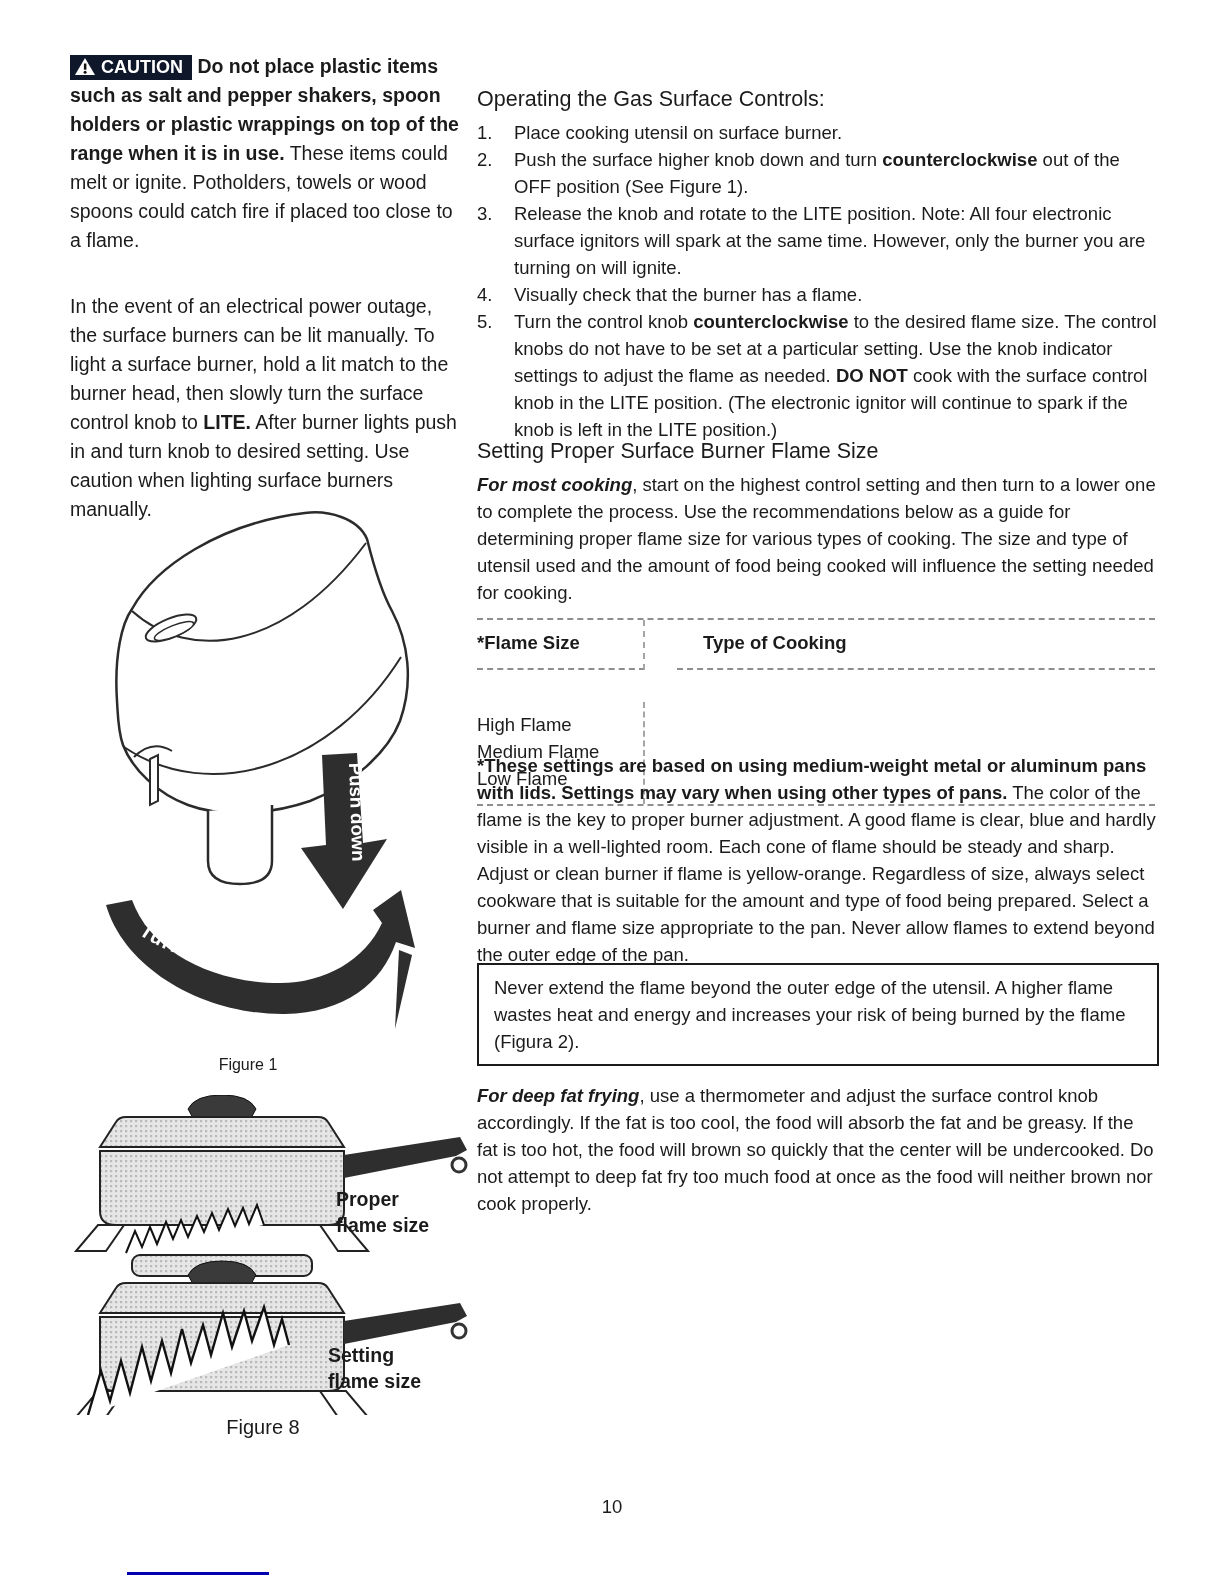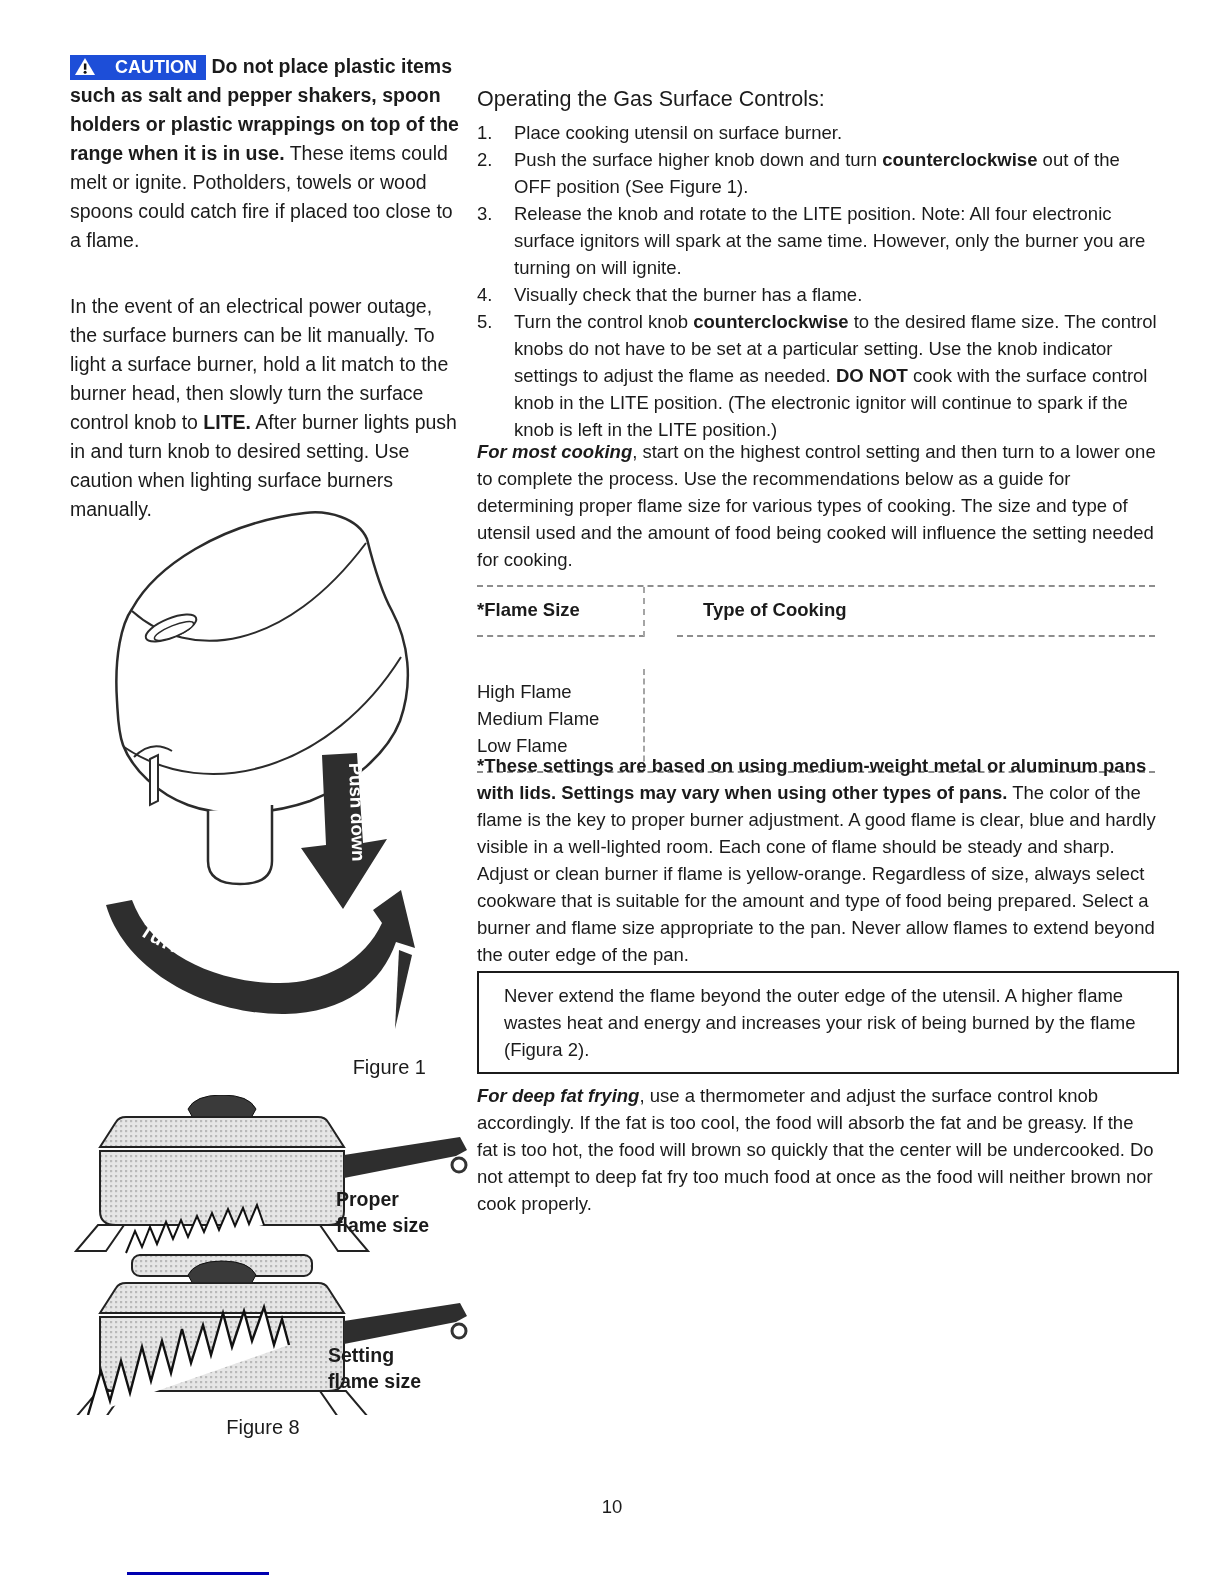--- a/index.html
+++ b/index.html
@@ -11,7 +11,7 @@
   .page-title{font-size:30px;font-weight:bold;margin:0 0 14px 0;line-height:34px;}
   .body-lg{font-size:19.5px;line-height:29px;margin:0;}
   .left-para2{position:absolute;left:70px;top:292px;width:394px;}
-  .caution-badge{display:inline-flex;align-items:center;gap:19px;background:#1d4ed8;
+  .caution-badge{display:inline-flex;align-items:center;gap:5px;background:#0f172a;
         color:#fff;font-weight:bold;padding:1px 9px 2px 4px;font-size:18px;
         vertical-align:-3px;line-height:22px;}
   b{font-weight:bold;}

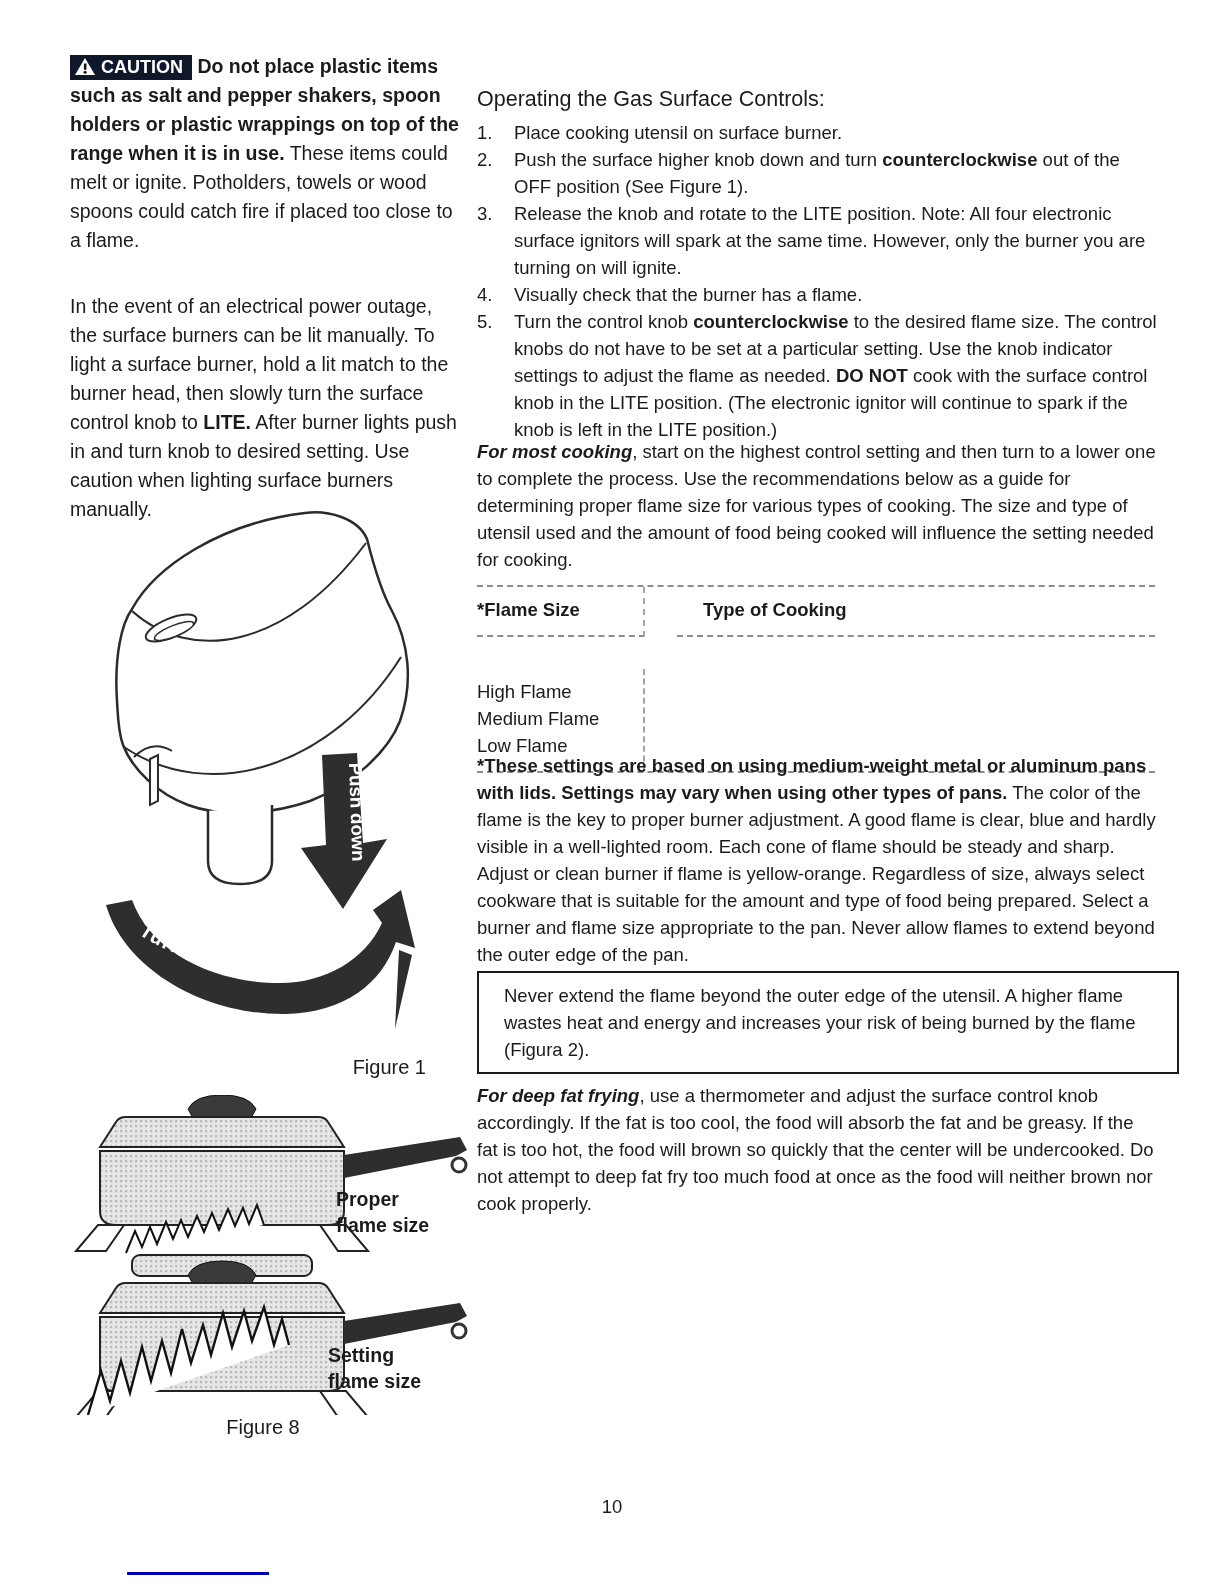--- a/index.html
+++ b/index.html
@@ -176,6 +176,7 @@
   </div>
 
   <div class="rblock flame-block">
+    <div class="h2">Setting Proper Surface Burner Flame Size</div>
     <div><span class="bi">For most cooking</span><span>, start on the highest control setting and then turn to a lower one to complete the process. Use the recommendations below as a guide for determining proper flame size for various types of cooking. The size and type of utensil used and the amount of food being cooked will influence the setting needed for cooking.</span></div>
 
     <div class="tbl">

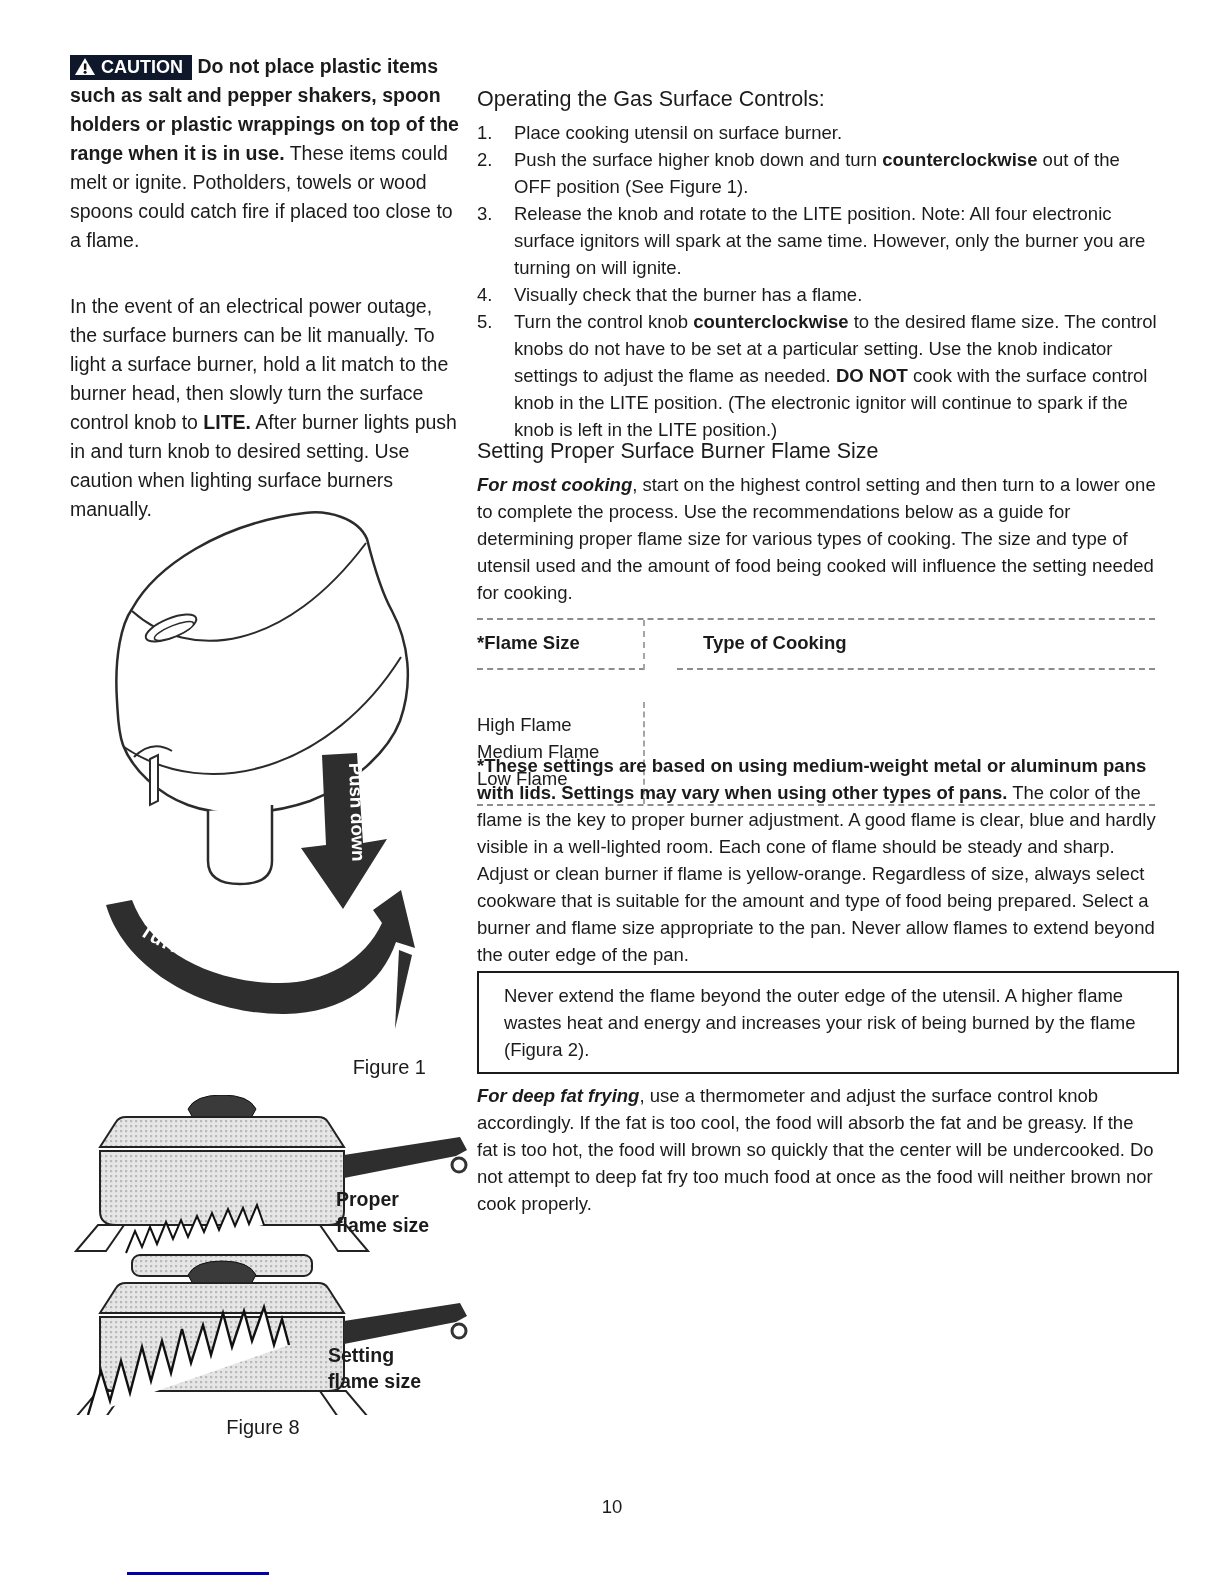--- a/index.html
+++ b/index.html
@@ -44,7 +44,7 @@
   .tbl .c2{padding-left:26px;}
   .tbl .hdr{font-weight:bold;border-bottom:2px dashed #8d8d8d;}
   .notes-block{top:752px;}
-  .note-box{top:963px;border:2px solid #1b1b1b;padding:9px 25px;width:648px;margin-top:8px;}
+  .note-box{top:963px;border:2px solid #1b1b1b;padding:9px 15px;width:648px;}
   .deepfat-block{top:1082px;}
 
   

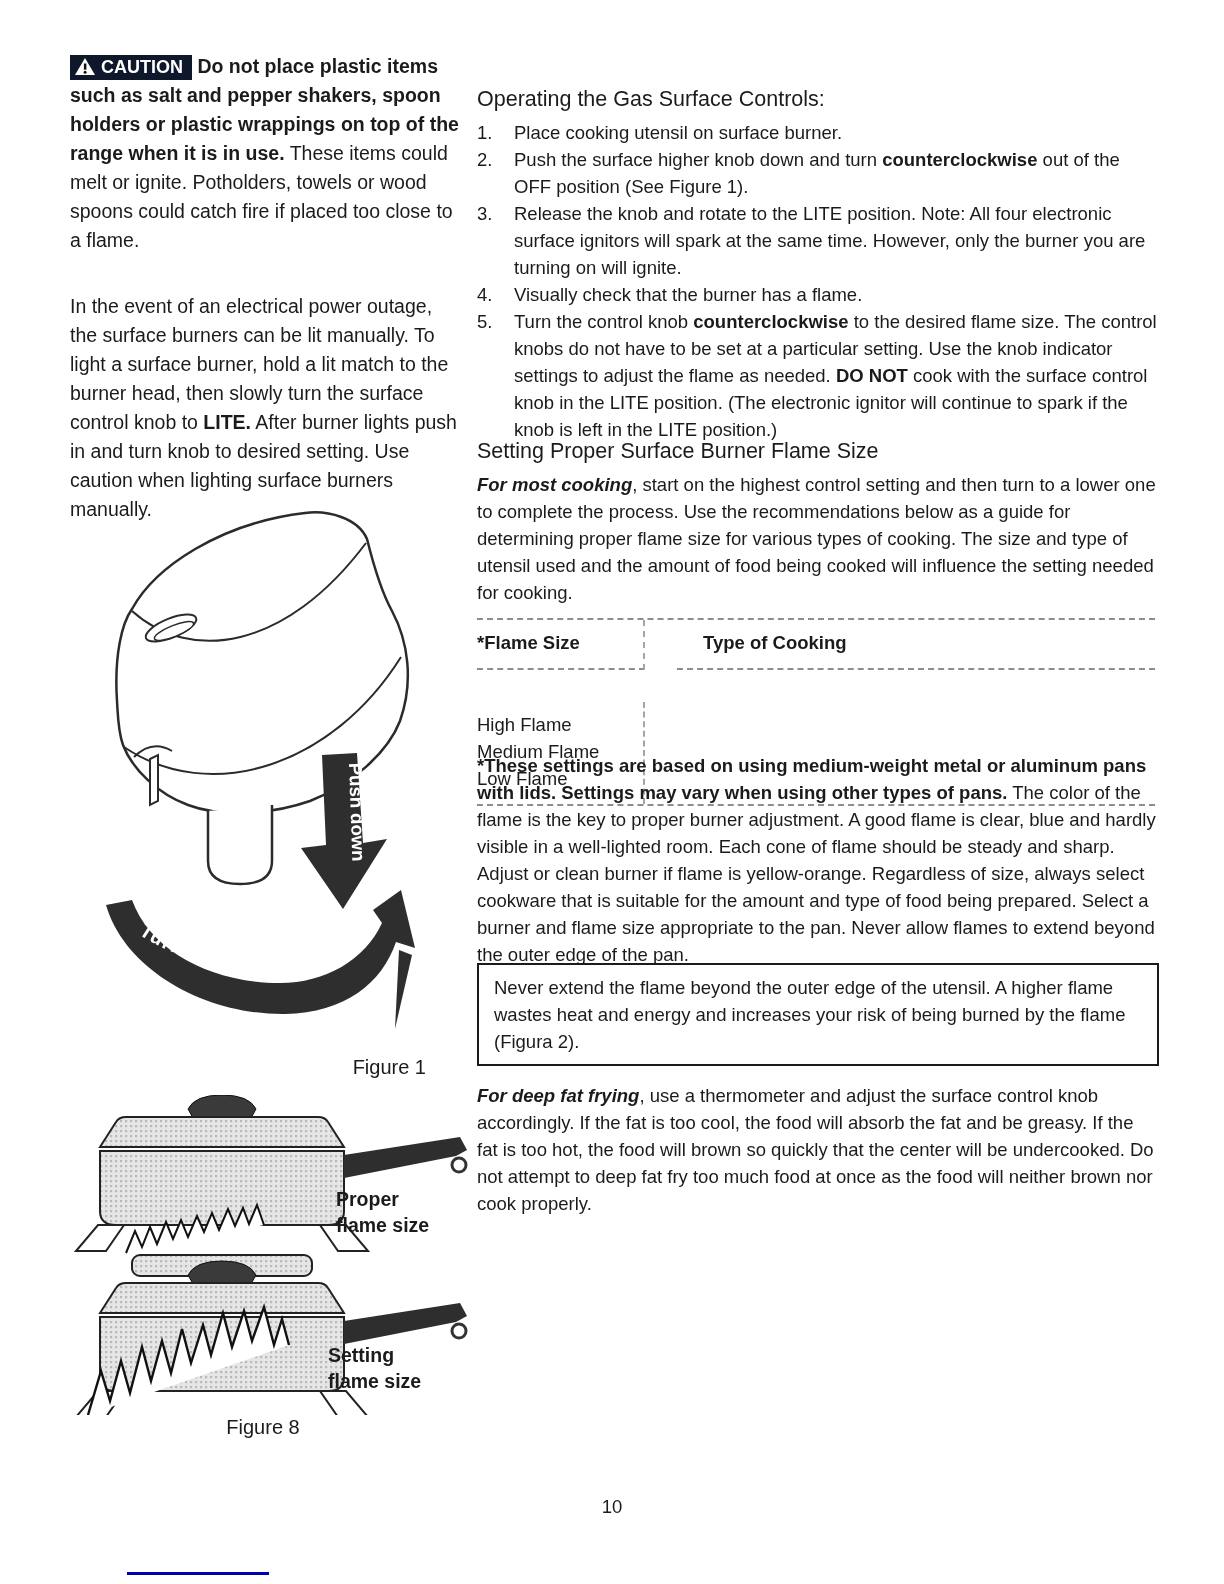--- a/index.html
+++ b/index.html
@@ -19,8 +19,8 @@
 
   
   .fig1{position:absolute;left:70px;top:505px;width:400px;height:548px;}
-  .fig1-caption{position:absolute;left:70px;top:1056px;width:356px;text-align:right;
-        font-size:20px;}
+  .fig1-caption{position:absolute;left:70px;top:1056px;width:356px;text-align:center;
+        font-size:16px;}
   .fig2{position:absolute;left:70px;top:1095px;width:400px;height:320px;}
   .fig2-caption{position:absolute;left:98px;top:1416px;width:330px;text-align:center;
         font-size:20px;}

